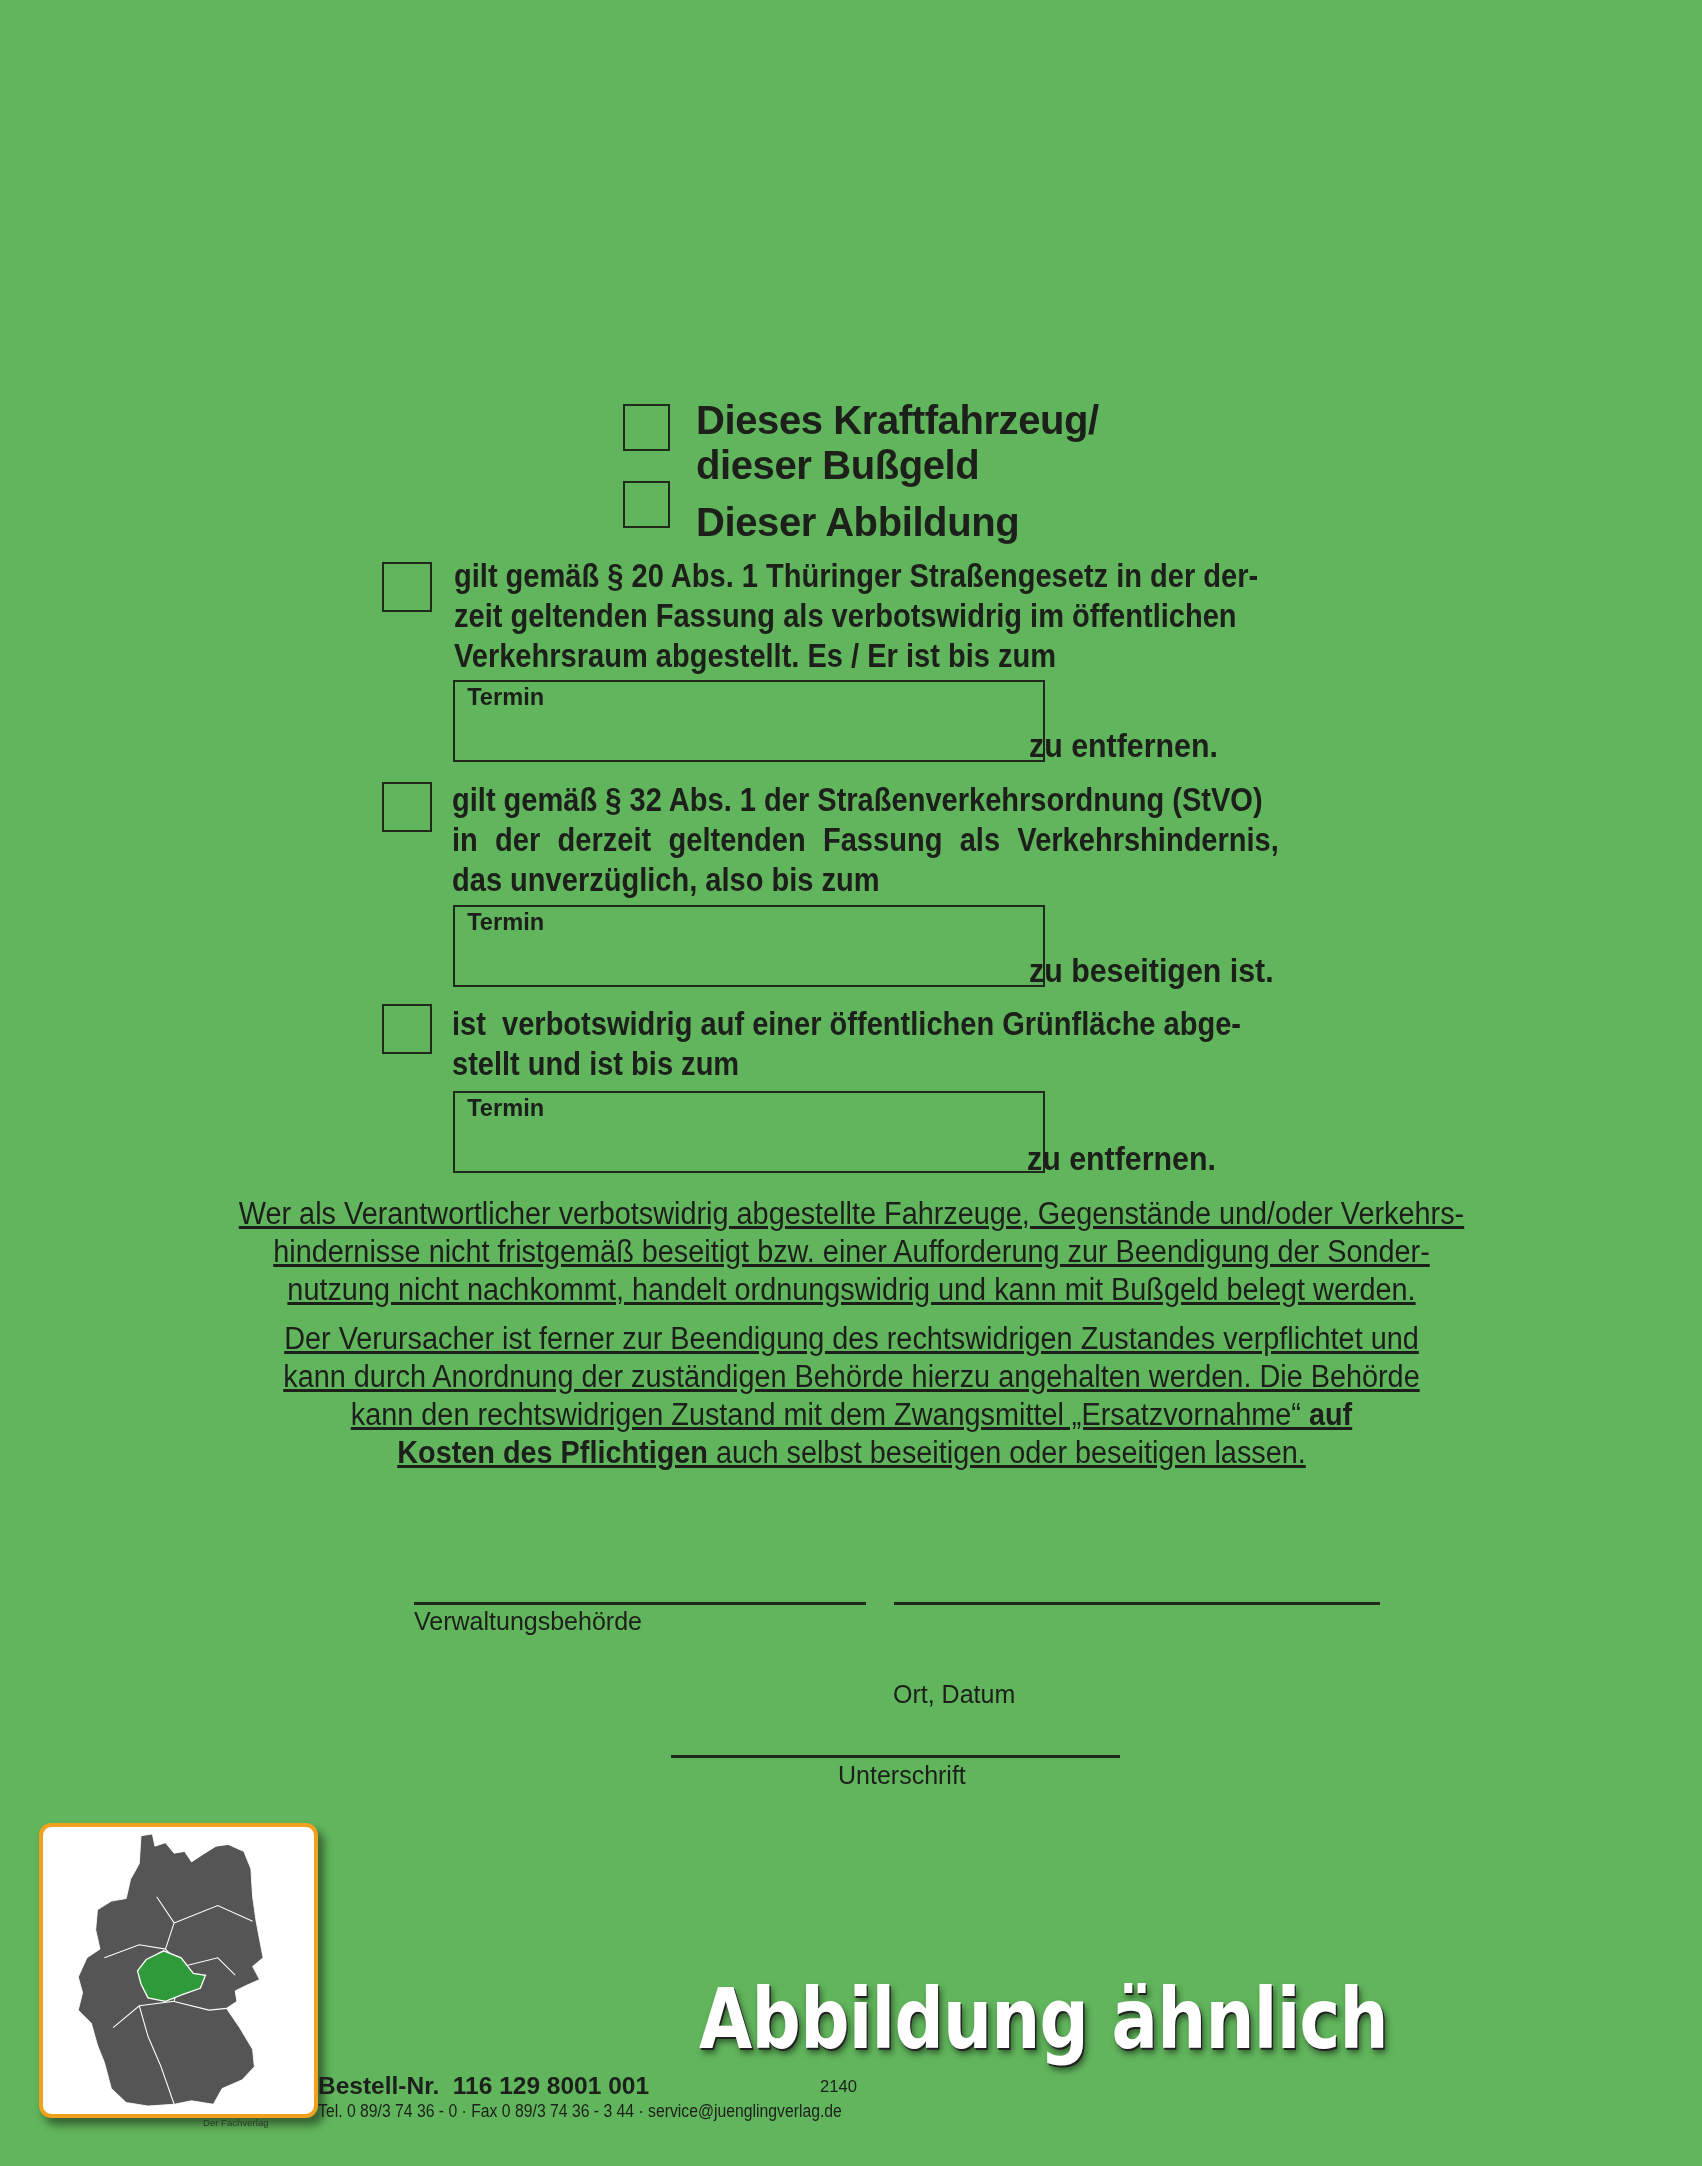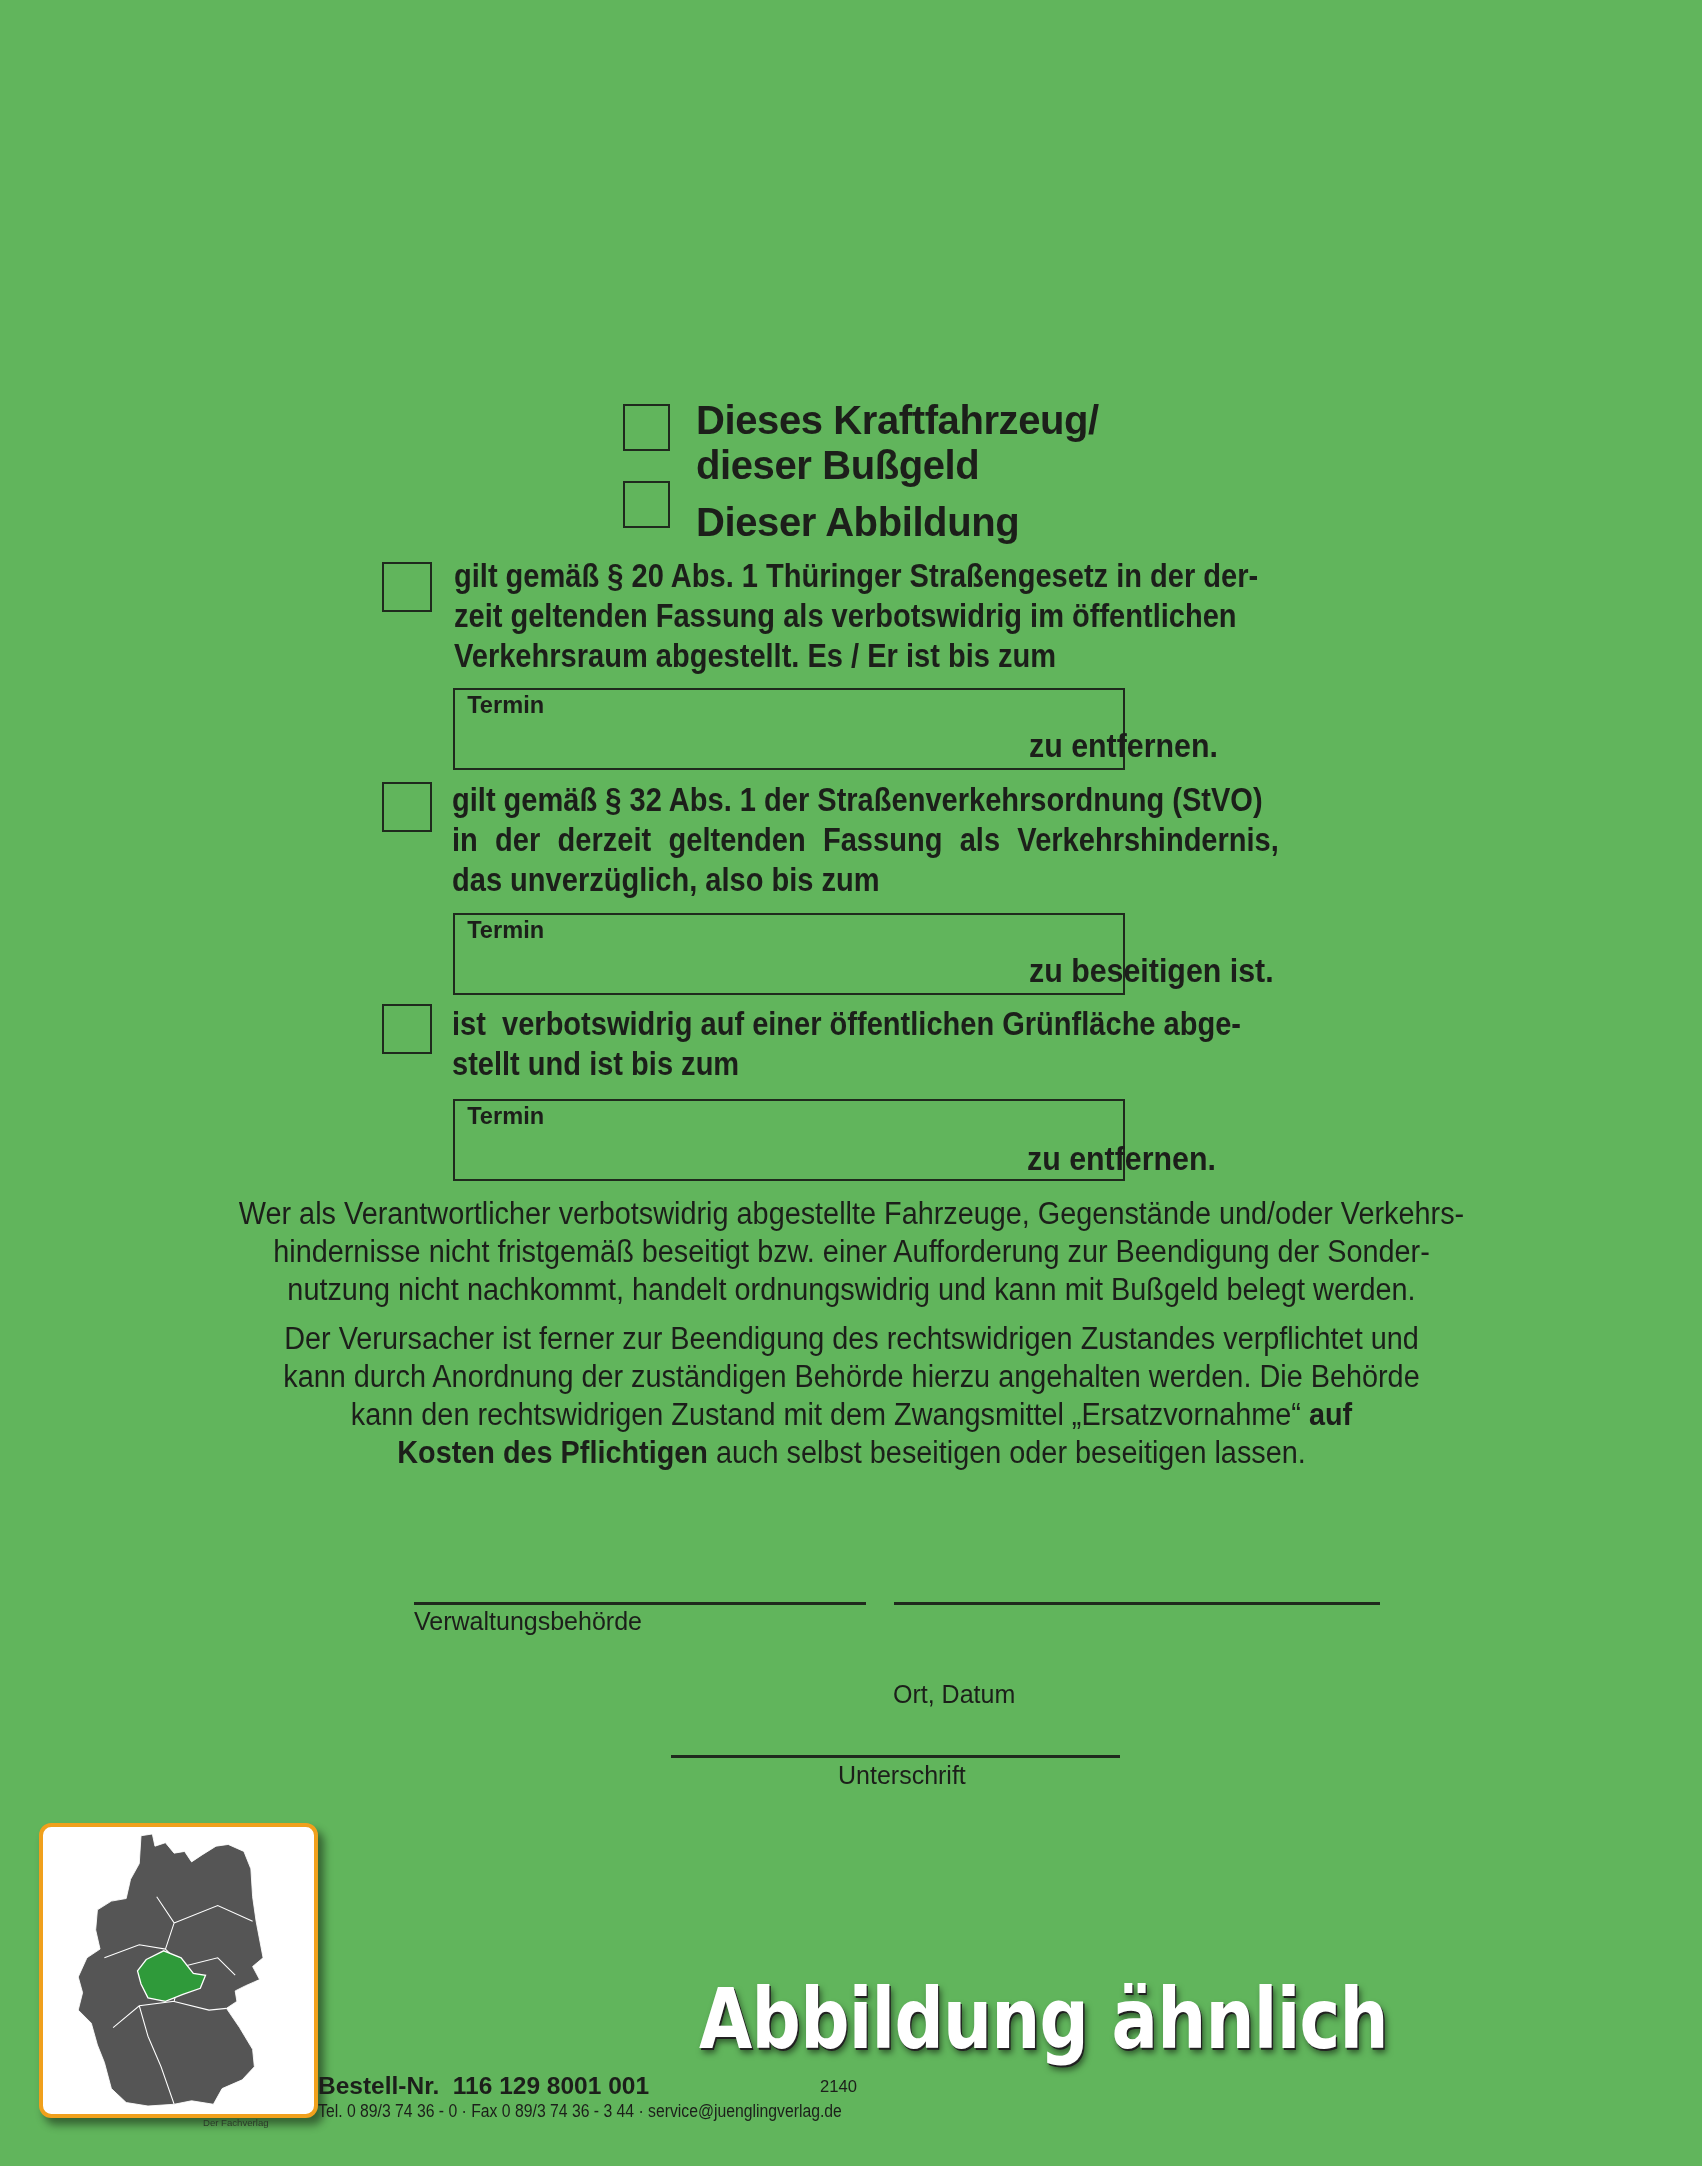--- a/index.html
+++ b/index.html
@@ -9,7 +9,7 @@
   .cb { position:absolute; width:47px; height:47px; border:2.2px solid #1f2a1d; box-sizing:border-box; }
   .head { font-weight:bold; font-size:40px; line-height:45px; letter-spacing:-0.4px;margin-top:8px; }
   .opt { font-weight:bold; font-size:33px; line-height:40px; transform:scaleX(0.88); transform-origin:left top; white-space:nowrap; }
-  .termin-box { position:absolute; width:672px; height:82px; border:2.2px solid #1f2a1d; box-sizing:border-box;margin-top:8px; }
+  .termin-box { position:absolute; width:592px; height:82px; border:2.2px solid #1f2a1d; box-sizing:border-box; }
   .termin-label { position:absolute; left:12.2px; top:1.7px; font-weight:bold; font-size:23.6px; }
   .tail { position:absolute; font-weight:bold; font-size:33px; transform:scaleX(0.92); transform-origin:left top; white-space:nowrap; }
   .para { position:absolute; left:131px; width:1441px; text-align:center; font-size:31px; line-height:38px; }

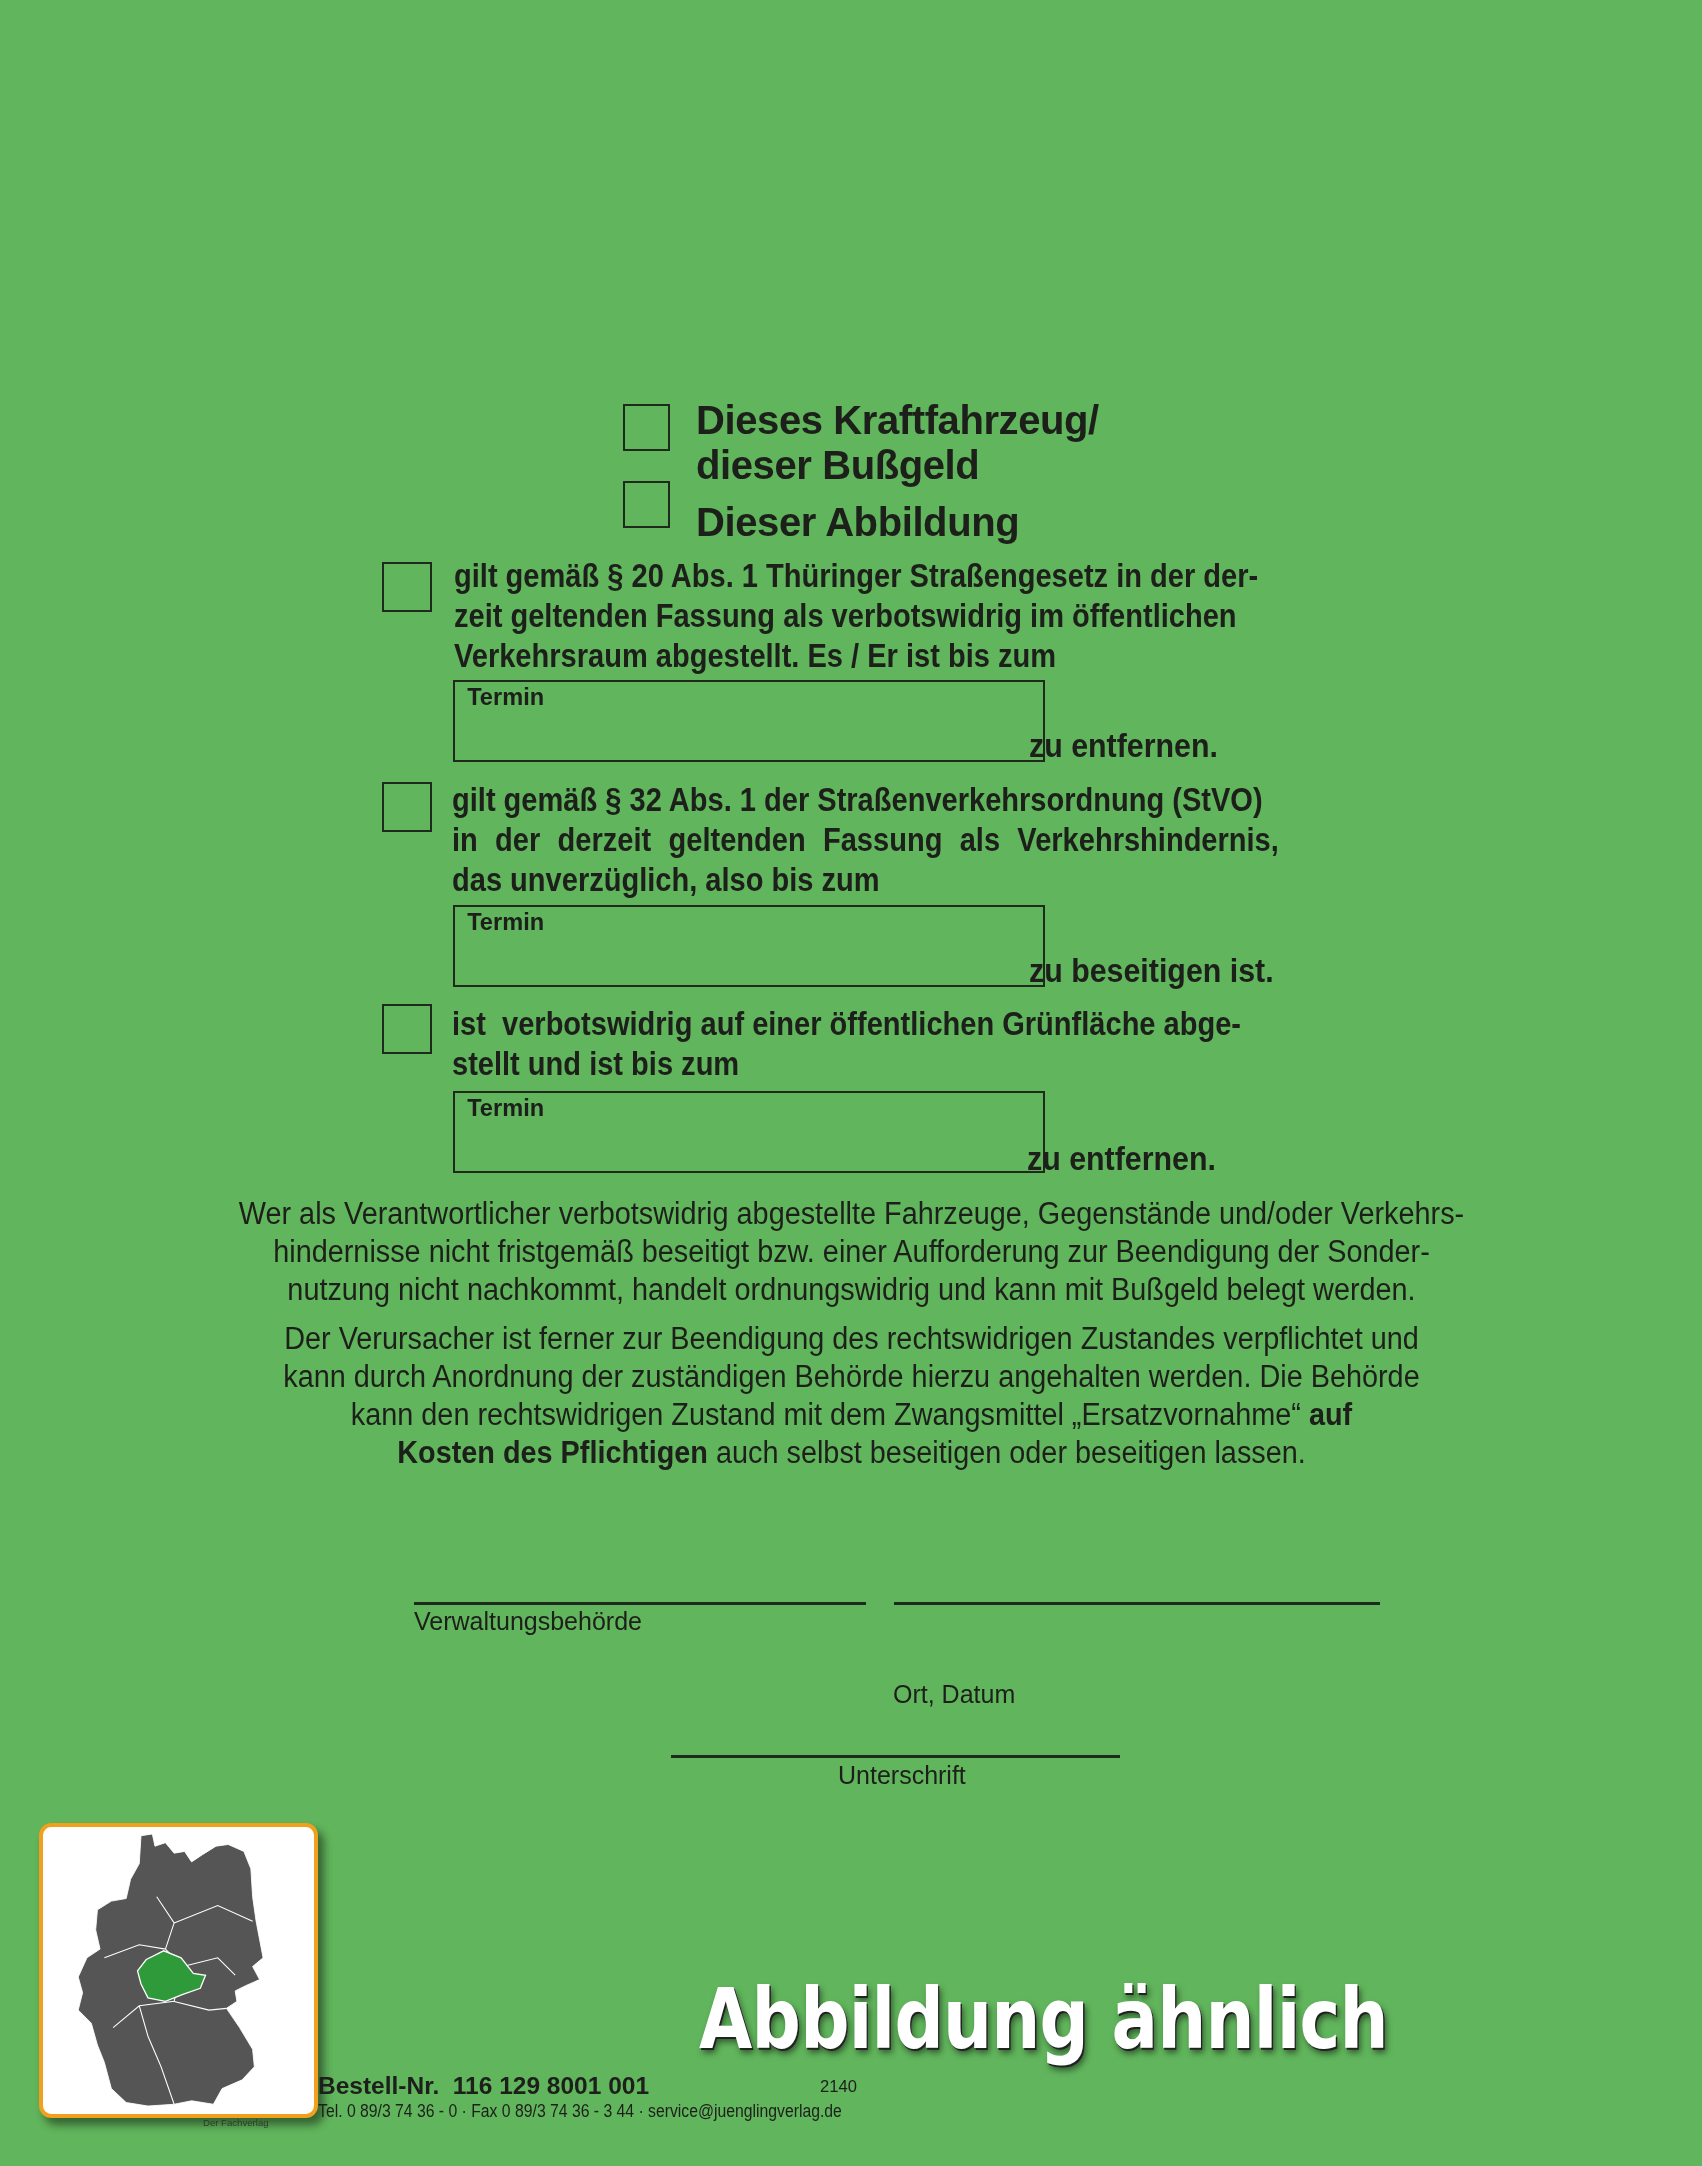--- a/index.html
+++ b/index.html
@@ -12,7 +12,7 @@
   .termin-box { position:absolute; width:592px; height:82px; border:2.2px solid #1f2a1d; box-sizing:border-box; }
   .termin-label { position:absolute; left:12.2px; top:1.7px; font-weight:bold; font-size:23.6px; }
   .tail { position:absolute; font-weight:bold; font-size:33px; transform:scaleX(0.92); transform-origin:left top; white-space:nowrap; }
-  .para { position:absolute; left:131px; width:1441px; text-align:center; font-size:31px; line-height:38px; }
+  .para { position:absolute; left:131px; width:1441px; text-align:center; font-size:31px; line-height:38px;text-decoration:underline; }
   .para .ln { display:block; white-space:nowrap; transform:scaleX(0.93); }
   .sigline { position:absolute; height:2.6px; background:#1f2a1d; }
   .siglabel { position:absolute; font-size:25px; }

